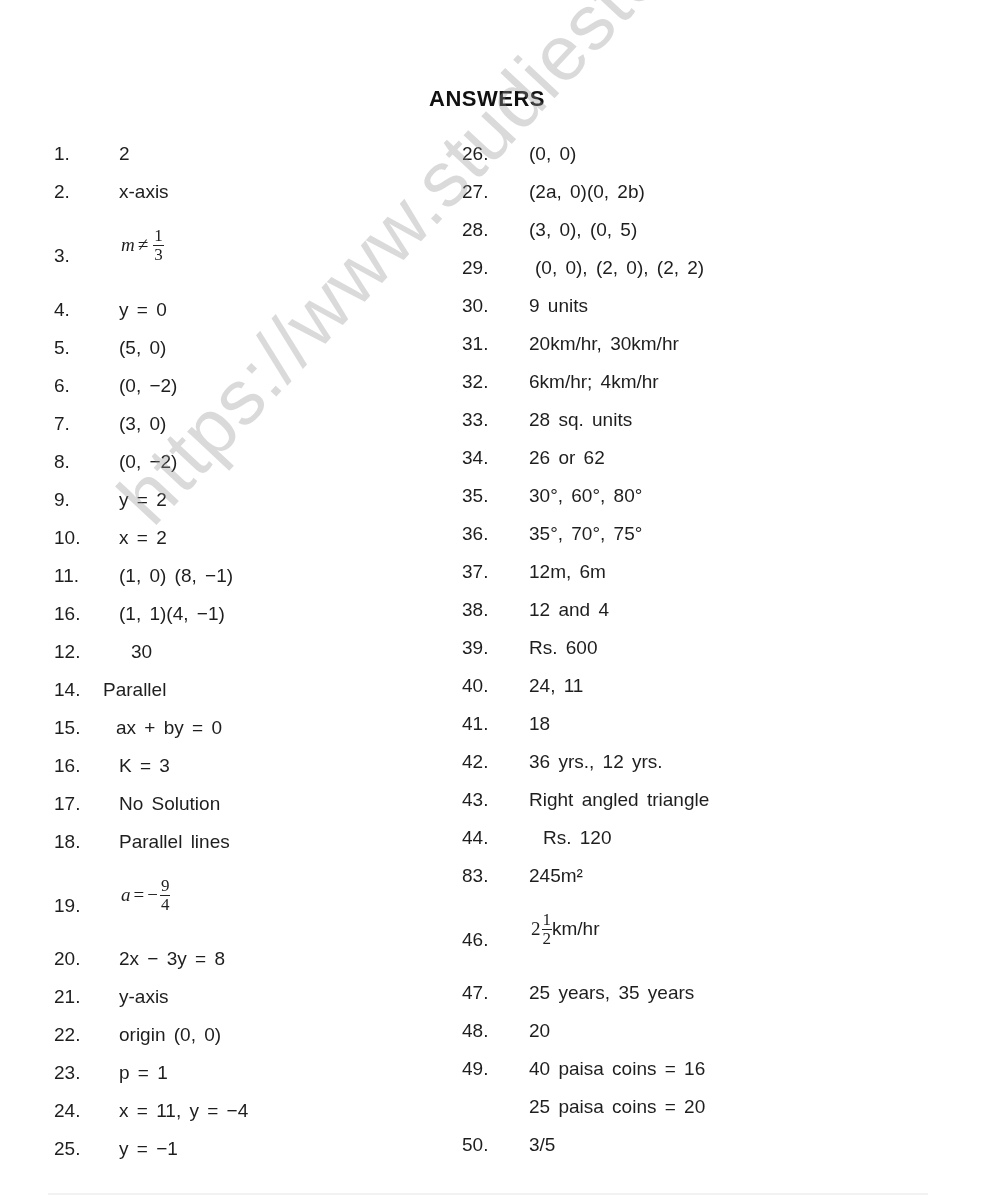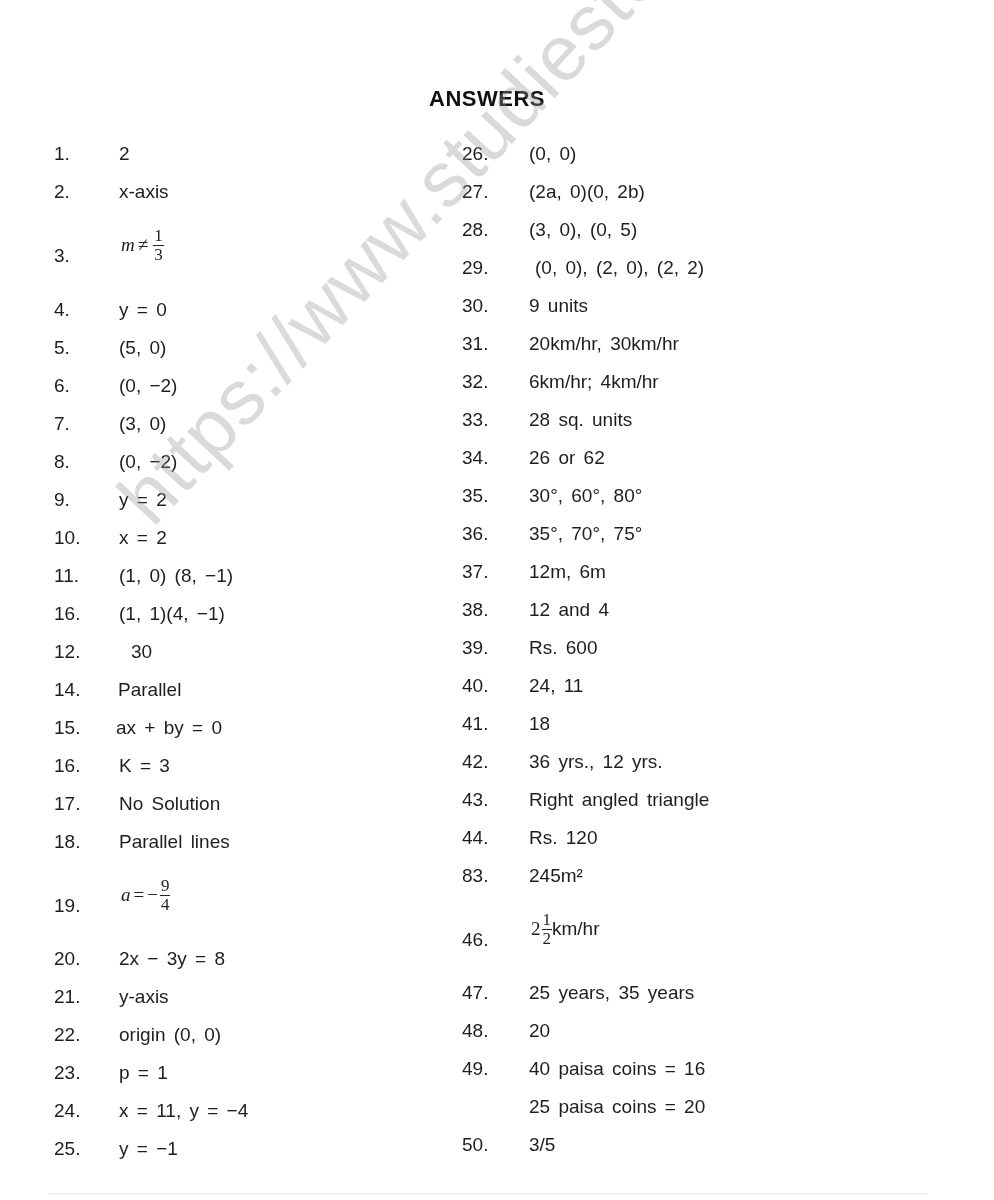--- a/index.html
+++ b/index.html
@@ -156,7 +156,7 @@
     </div>
   <div class="row" style="left:54px;top:679px">
       <span class="num">14.</span>
-      <span class="ans" style="left:64px">Parallel</span>
+      <span class="ans" style="left:49px">Parallel</span>
     </div>
   <div class="row" style="left:54px;top:717px">
       <span class="num">15.</span>

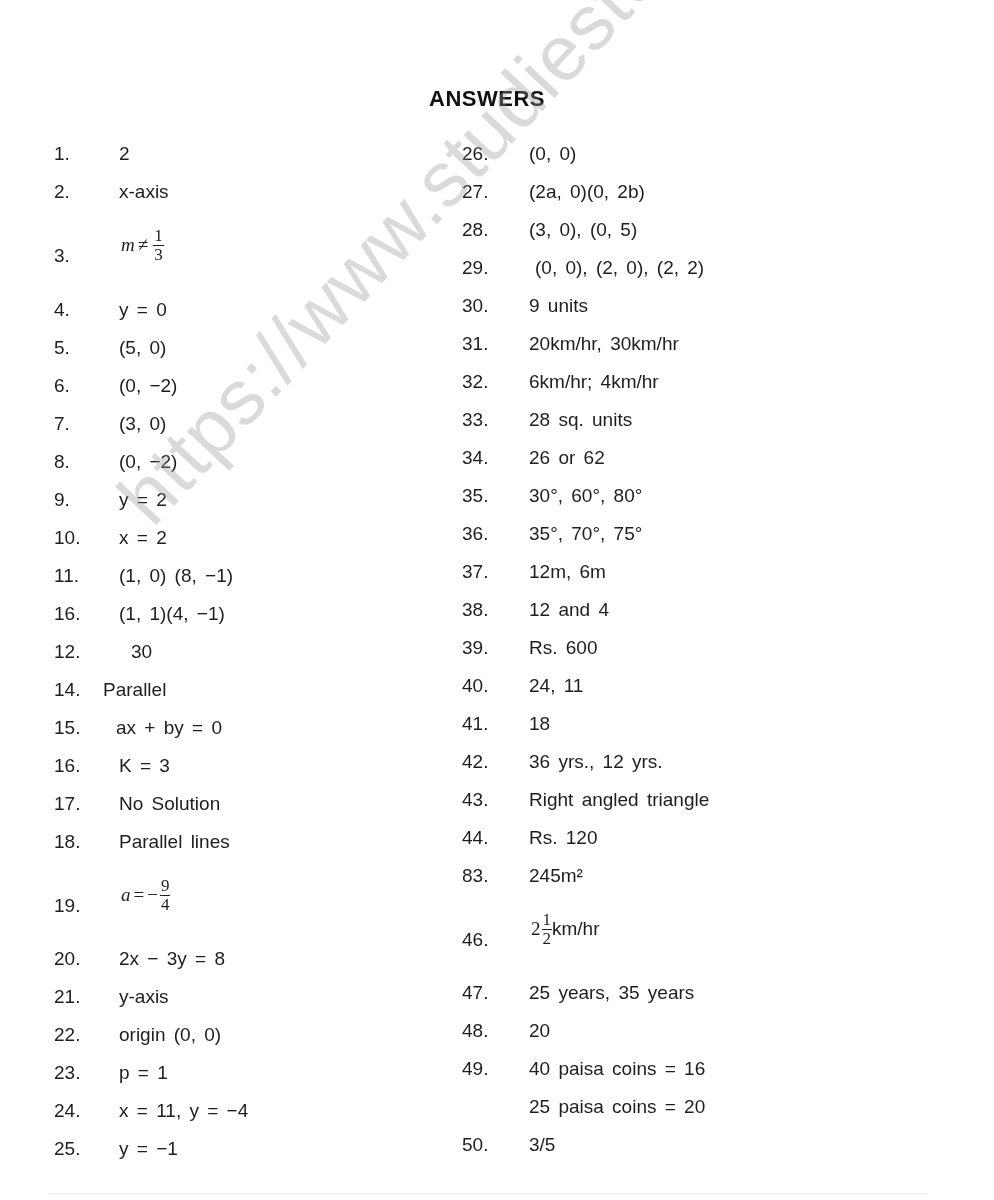--- a/index.html
+++ b/index.html
@@ -279,7 +279,7 @@
     </div>
   <div class="row" style="left:462px;top:827px">
       <span class="num">44.</span>
-      <span class="ans" style="left:67px">Rs. 120</span>
+      <span class="ans" style="left:81px">Rs. 120</span>
     </div>
   <div class="row" style="left:462px;top:865px">
       <span class="num">83.</span>

